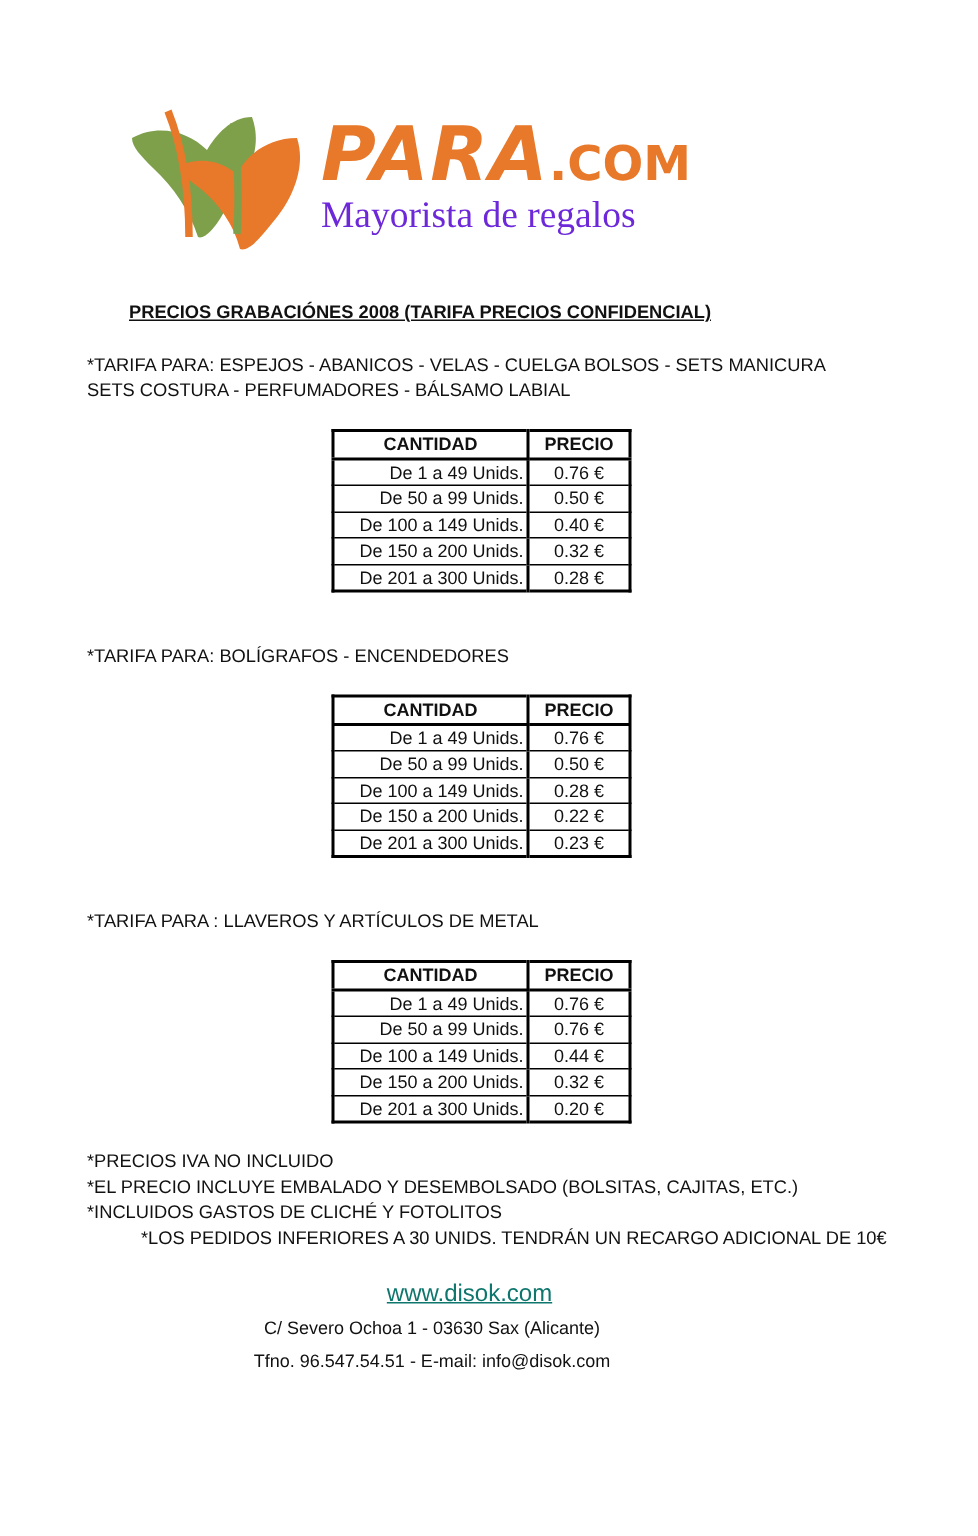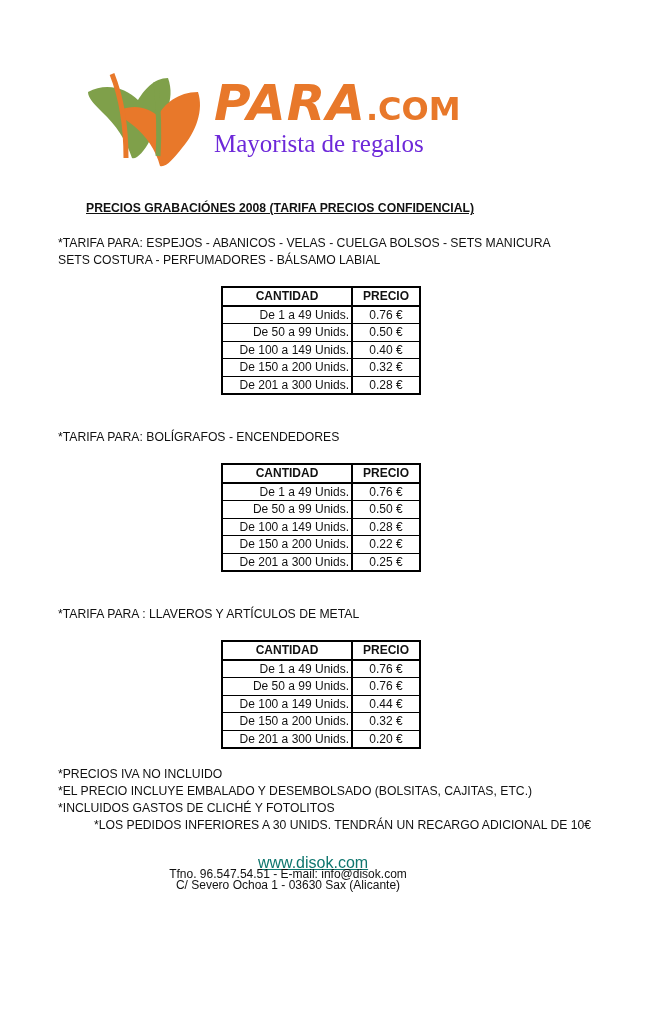--- a/index.html
+++ b/index.html
@@ -97,7 +97,7 @@
       </tr>
   <tr>
         <td class="q">De 201 a 300 Unids.</td>
-        <td class="p">0.25 €</td>
+        <td class="p">0.23 €</td>
       </tr>
 </tbody>
   </table>

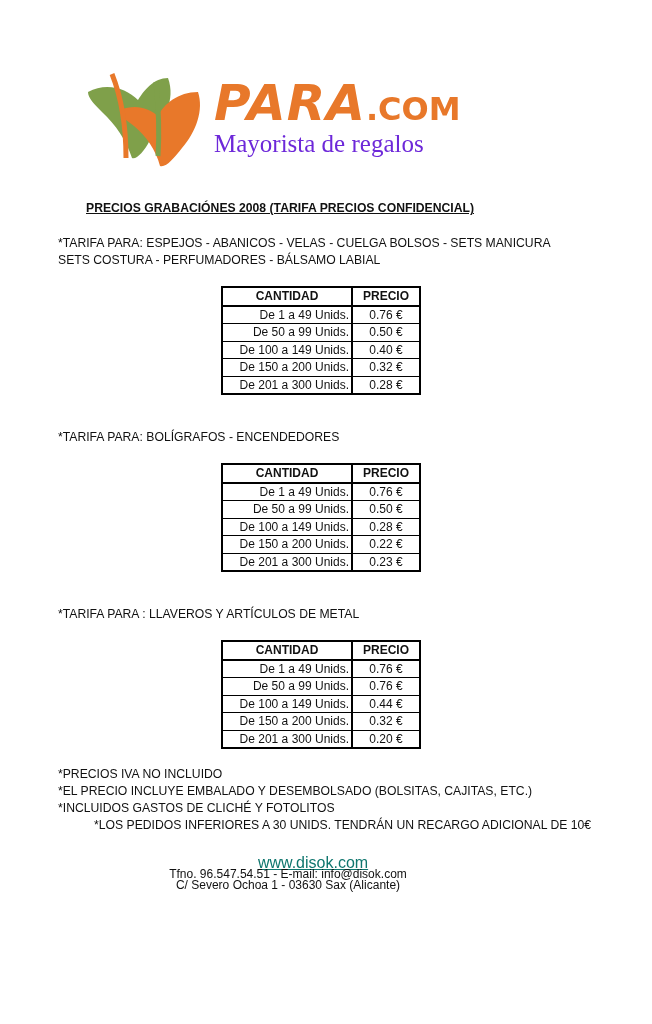--- a/index.html
+++ b/index.html
@@ -139,6 +139,6 @@
 
 <div class="footer web">www.disok.com</div>
 <div class="footer addr" style="top:878px;">C/ Severo Ochoa 1 - 03630 Sax (Alicante)</div>
-<div class="footer addr" style="top:867px;">Tfno. 96.547.54.51 - E-mail: info@disok.com</div>
+<div class="footer addr" style="top:900px;">Tfno. 96.547.54.51 - E-mail: info@disok.com</div>
 
 </body></html>

